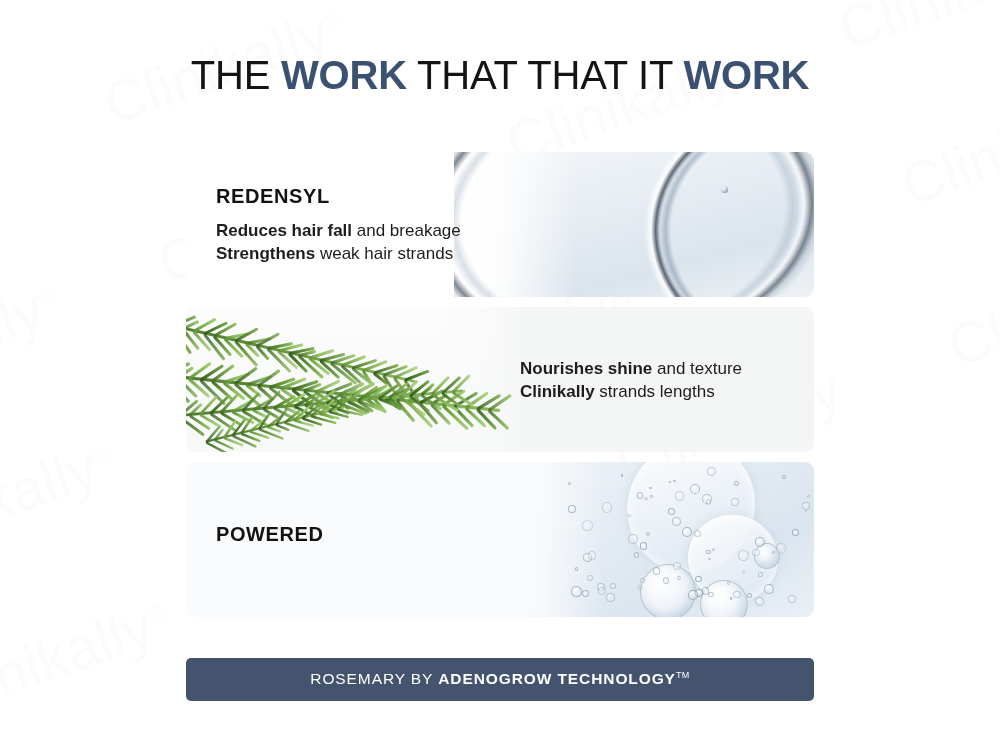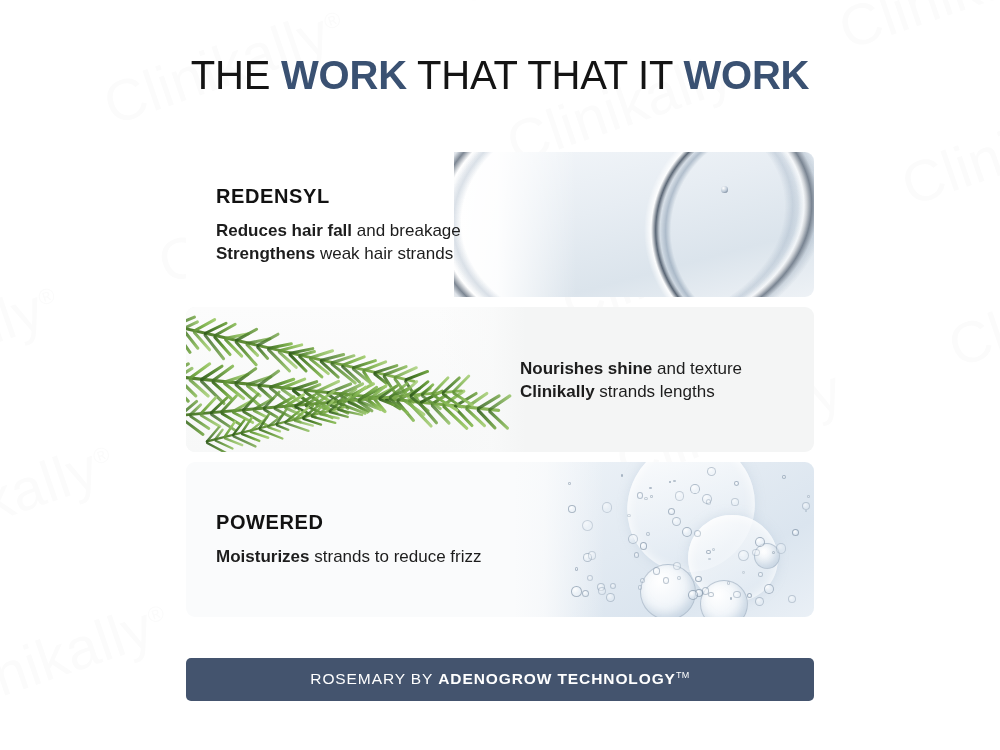--- a/index.html
+++ b/index.html
@@ -586,9 +586,6 @@
     </div>
     <div class="card-copy">
       <div class="ing-name">POWERED</div>
-      <div class="ing-line">
-        <b>Moisturizes</b><span> strands to reduce frizz</span>
-      </div>
     </div>
   </div>
 

